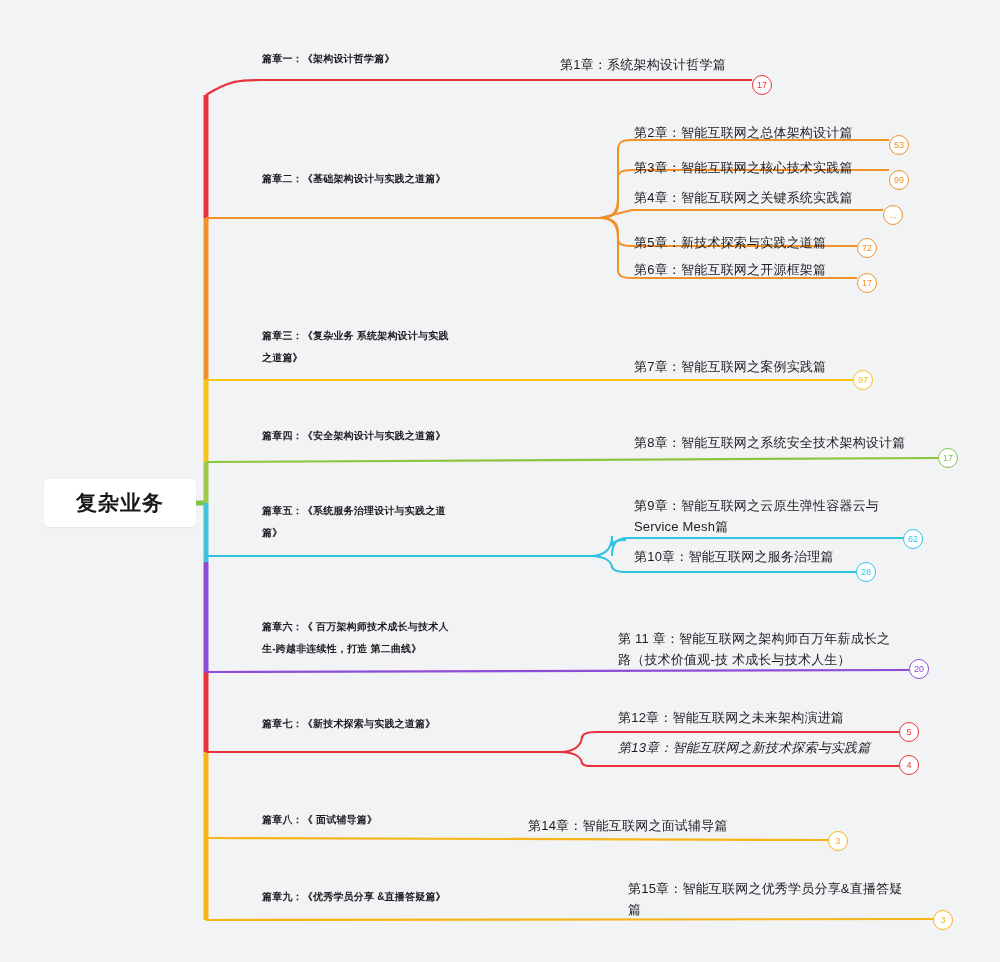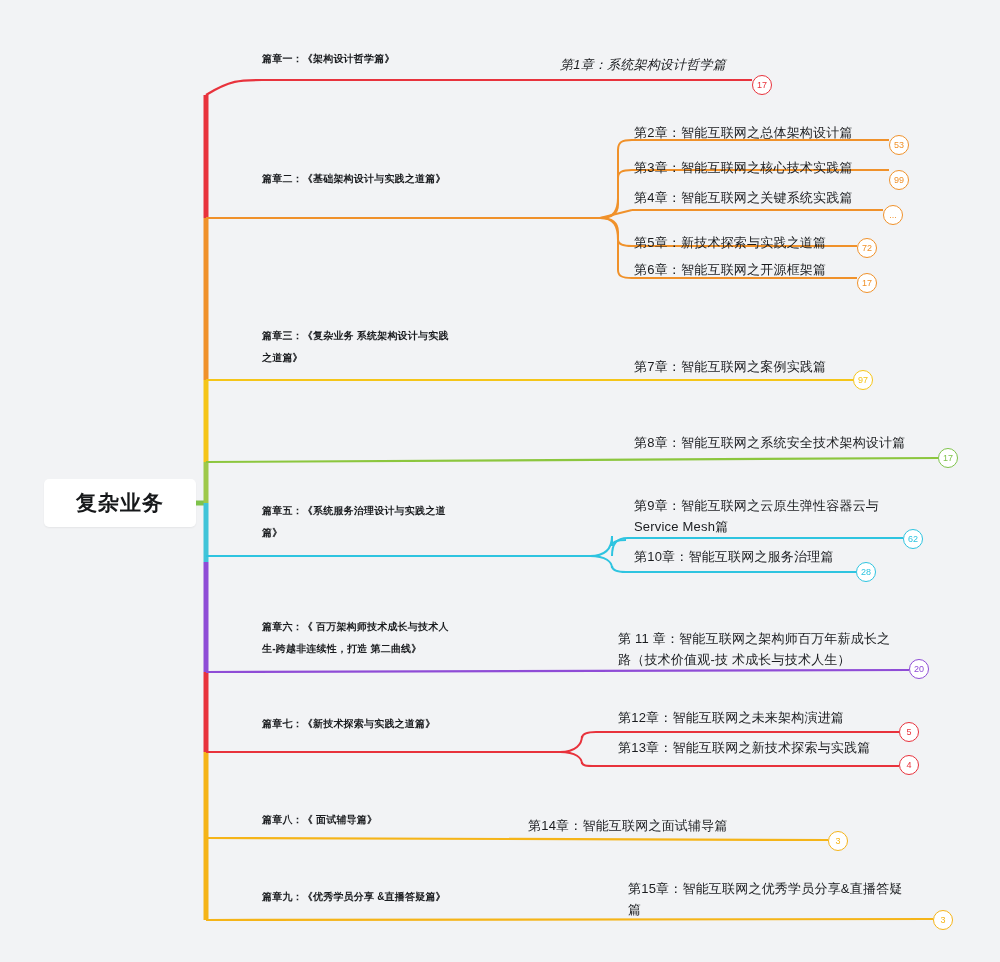--- a/index.html
+++ b/index.html
@@ -133,7 +133,7 @@
   </div>
 
   <div class="chapter-label" style="left:262px; top:48px; width:320px;">篇章一：《架构设计哲学篇》</div>
-  <div class="section-label" style="left:560px; top:54px; width:230px;font-style:italic;">第1章：系统架构设计哲学篇</div>
+  <div class="section-label" style="left:560px; top:54px; width:230px;">第1章：系统架构设计哲学篇</div>
   <div class="count-badge" style="left:752px; top:75px; color:#e8323c;">17</div>
 
   <div class="chapter-label" style="left:262px; top:168px; width:340px;">篇章二：《基础架构设计与实践之道篇》</div>

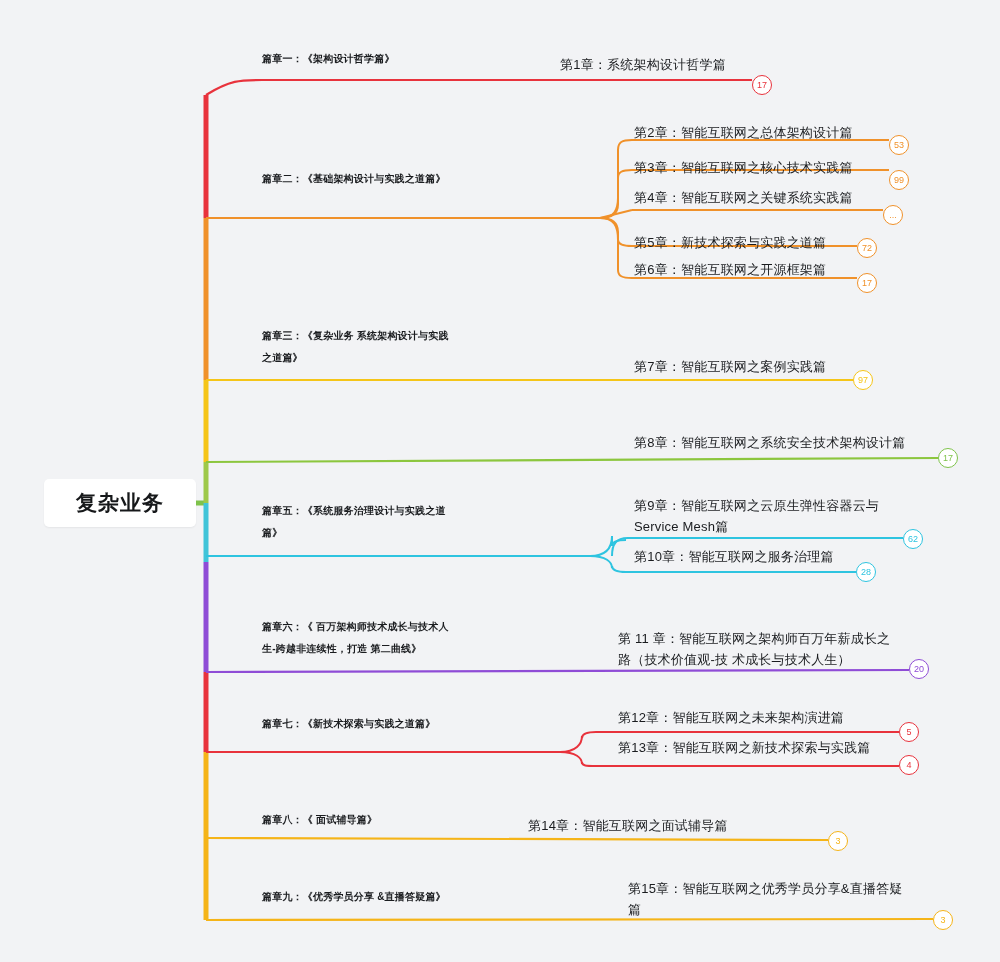--- a/index.html
+++ b/index.html
@@ -153,6 +153,7 @@
   <div class="section-label" style="left:634px; top:356px; width:260px;">第7章：智能互联网之案例实践篇</div>
   <div class="count-badge" style="left:853px; top:370px; color:#f5c518;">97</div>
 
+  <div class="chapter-label" style="left:262px; top:425px; width:340px;">篇章四：《安全架构设计与实践之道篇》</div>
   <div class="section-label" style="left:634px; top:432px; width:320px;">第8章：智能互联网之系统安全技术架构设计篇</div>
   <div class="count-badge" style="left:938px; top:448px; color:#7fc34b;">17</div>
 

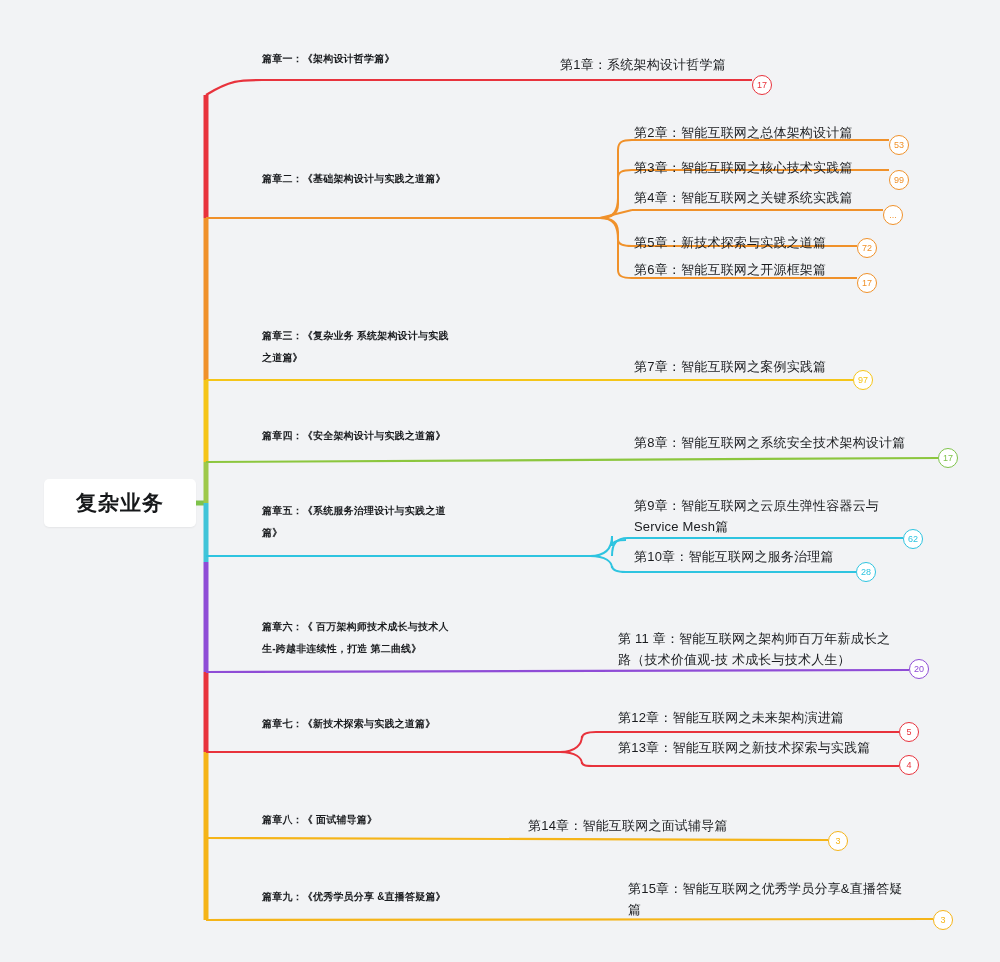--- a/index.html
+++ b/index.html
@@ -174,7 +174,7 @@
   <div class="chapter-label" style="left:262px; top:713px; width:320px;">篇章七：《新技术探索与实践之道篇》</div>
   <div class="section-label" style="left:618px; top:707px; width:290px;">第12章：智能互联网之未来架构演进篇</div>
   <div class="count-badge" style="left:899px; top:722px; color:#e8323c;">5</div>
-  <div class="section-label" style="left:618px; top:737px; width:290px;">第13章：智能互联网之新技术探索与实践篇</div>
+  <div class="section-label" style="left:618px; top:737px; width:290px;font-style:italic;">第13章：智能互联网之新技术探索与实践篇</div>
   <div class="count-badge" style="left:899px; top:755px; color:#e8323c;">4</div>
 
   <div class="chapter-label" style="left:262px; top:809px; width:300px;">篇章八：《 面试辅导篇》</div>

